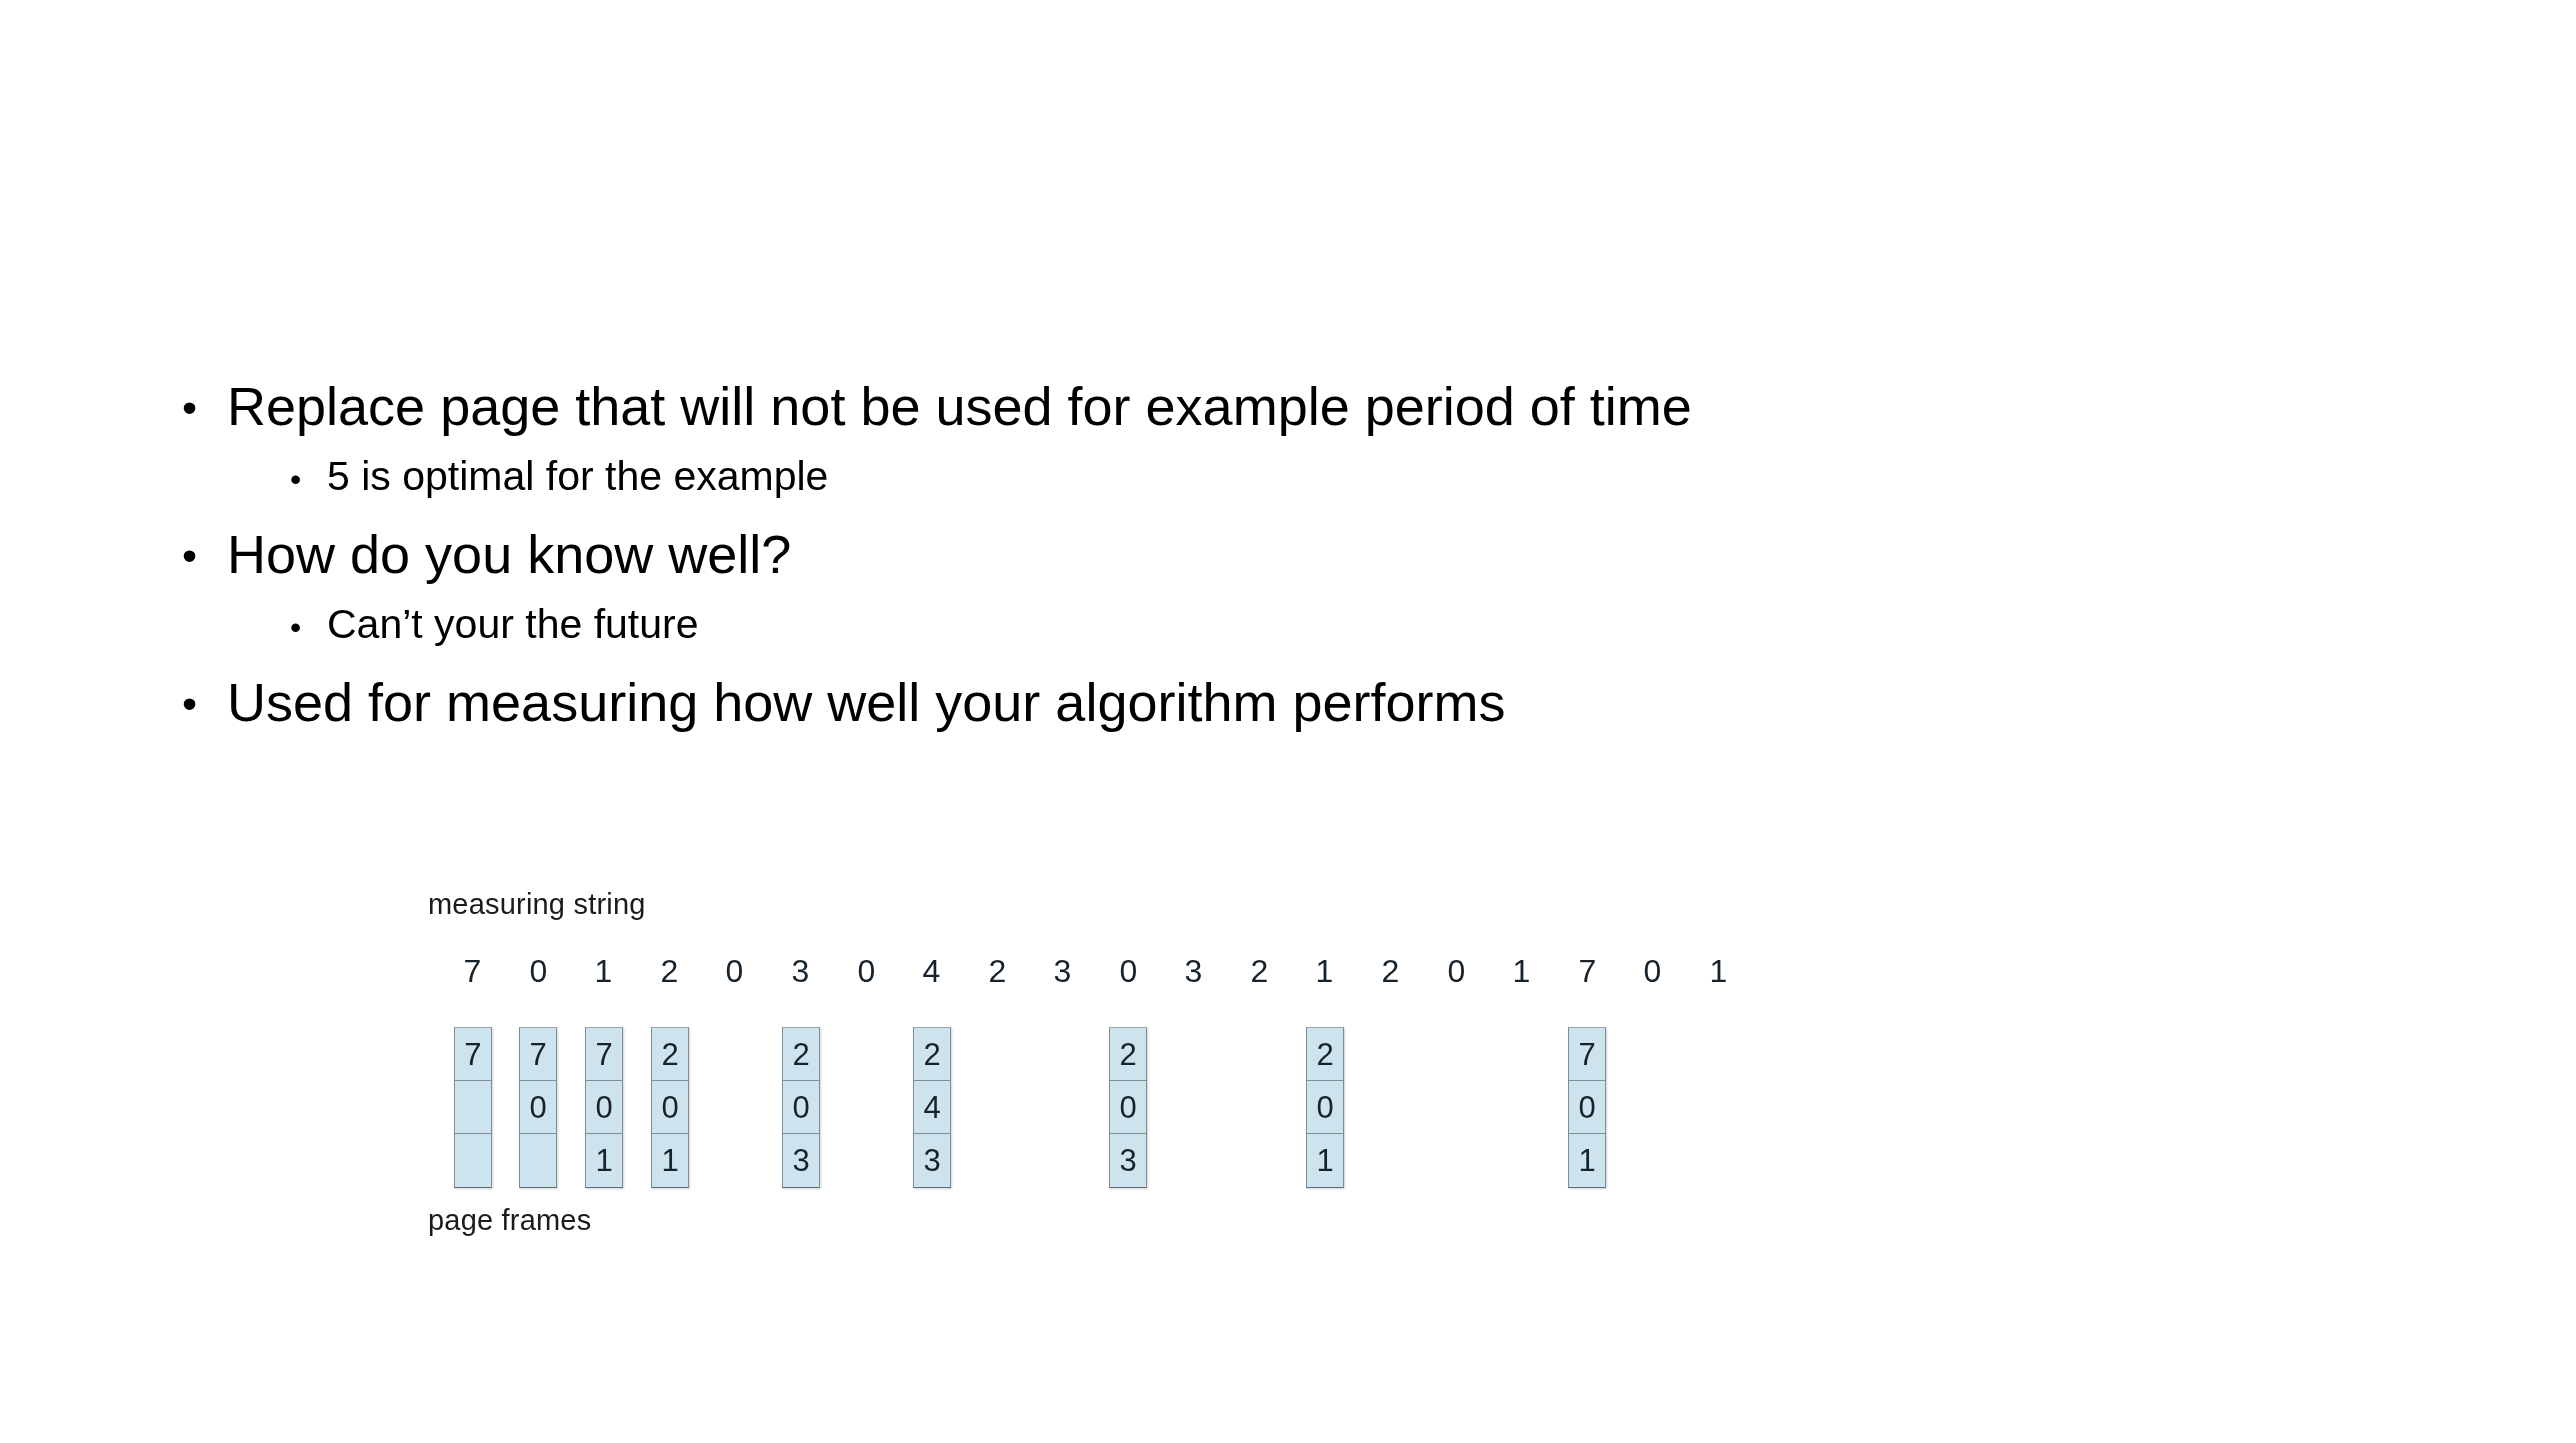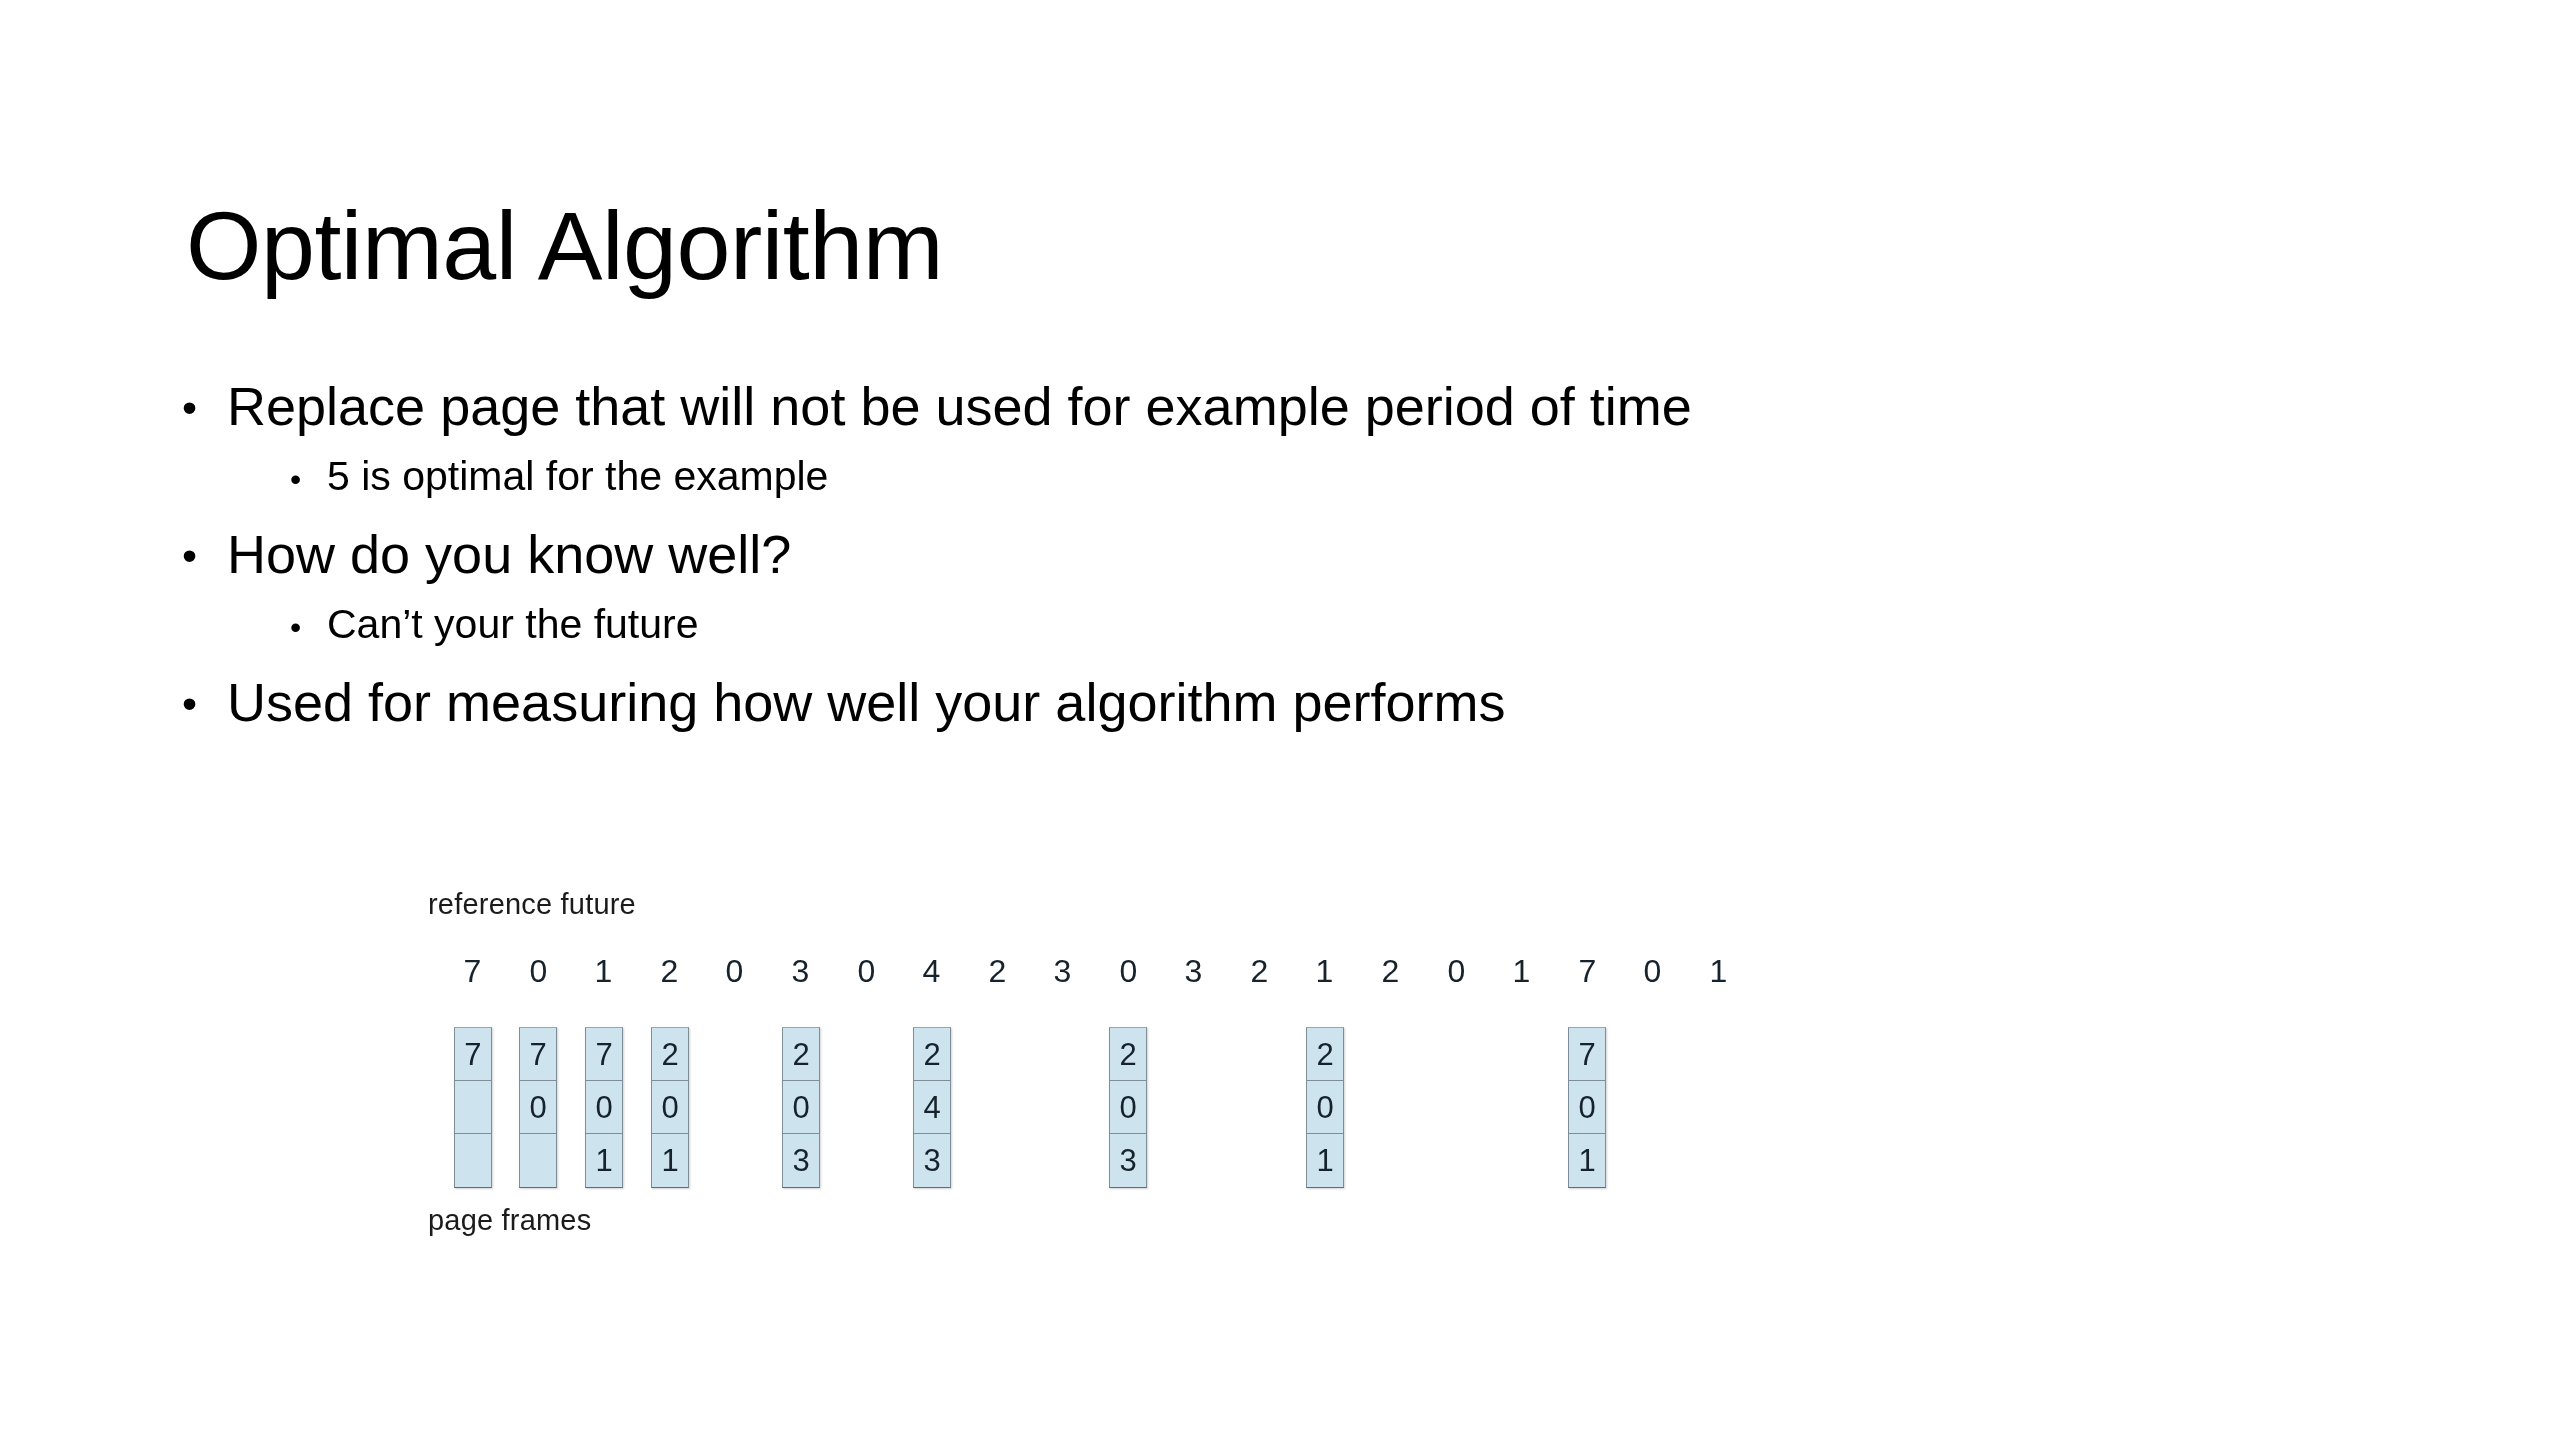--- a/index.html
+++ b/index.html
@@ -166,7 +166,6 @@
 
 <div id="slide">
 
-  <h1 id="slide-title">Optimal Algorithm</h1>
 
   <div id="body-list">
       <div class="bullet-row lvl1">

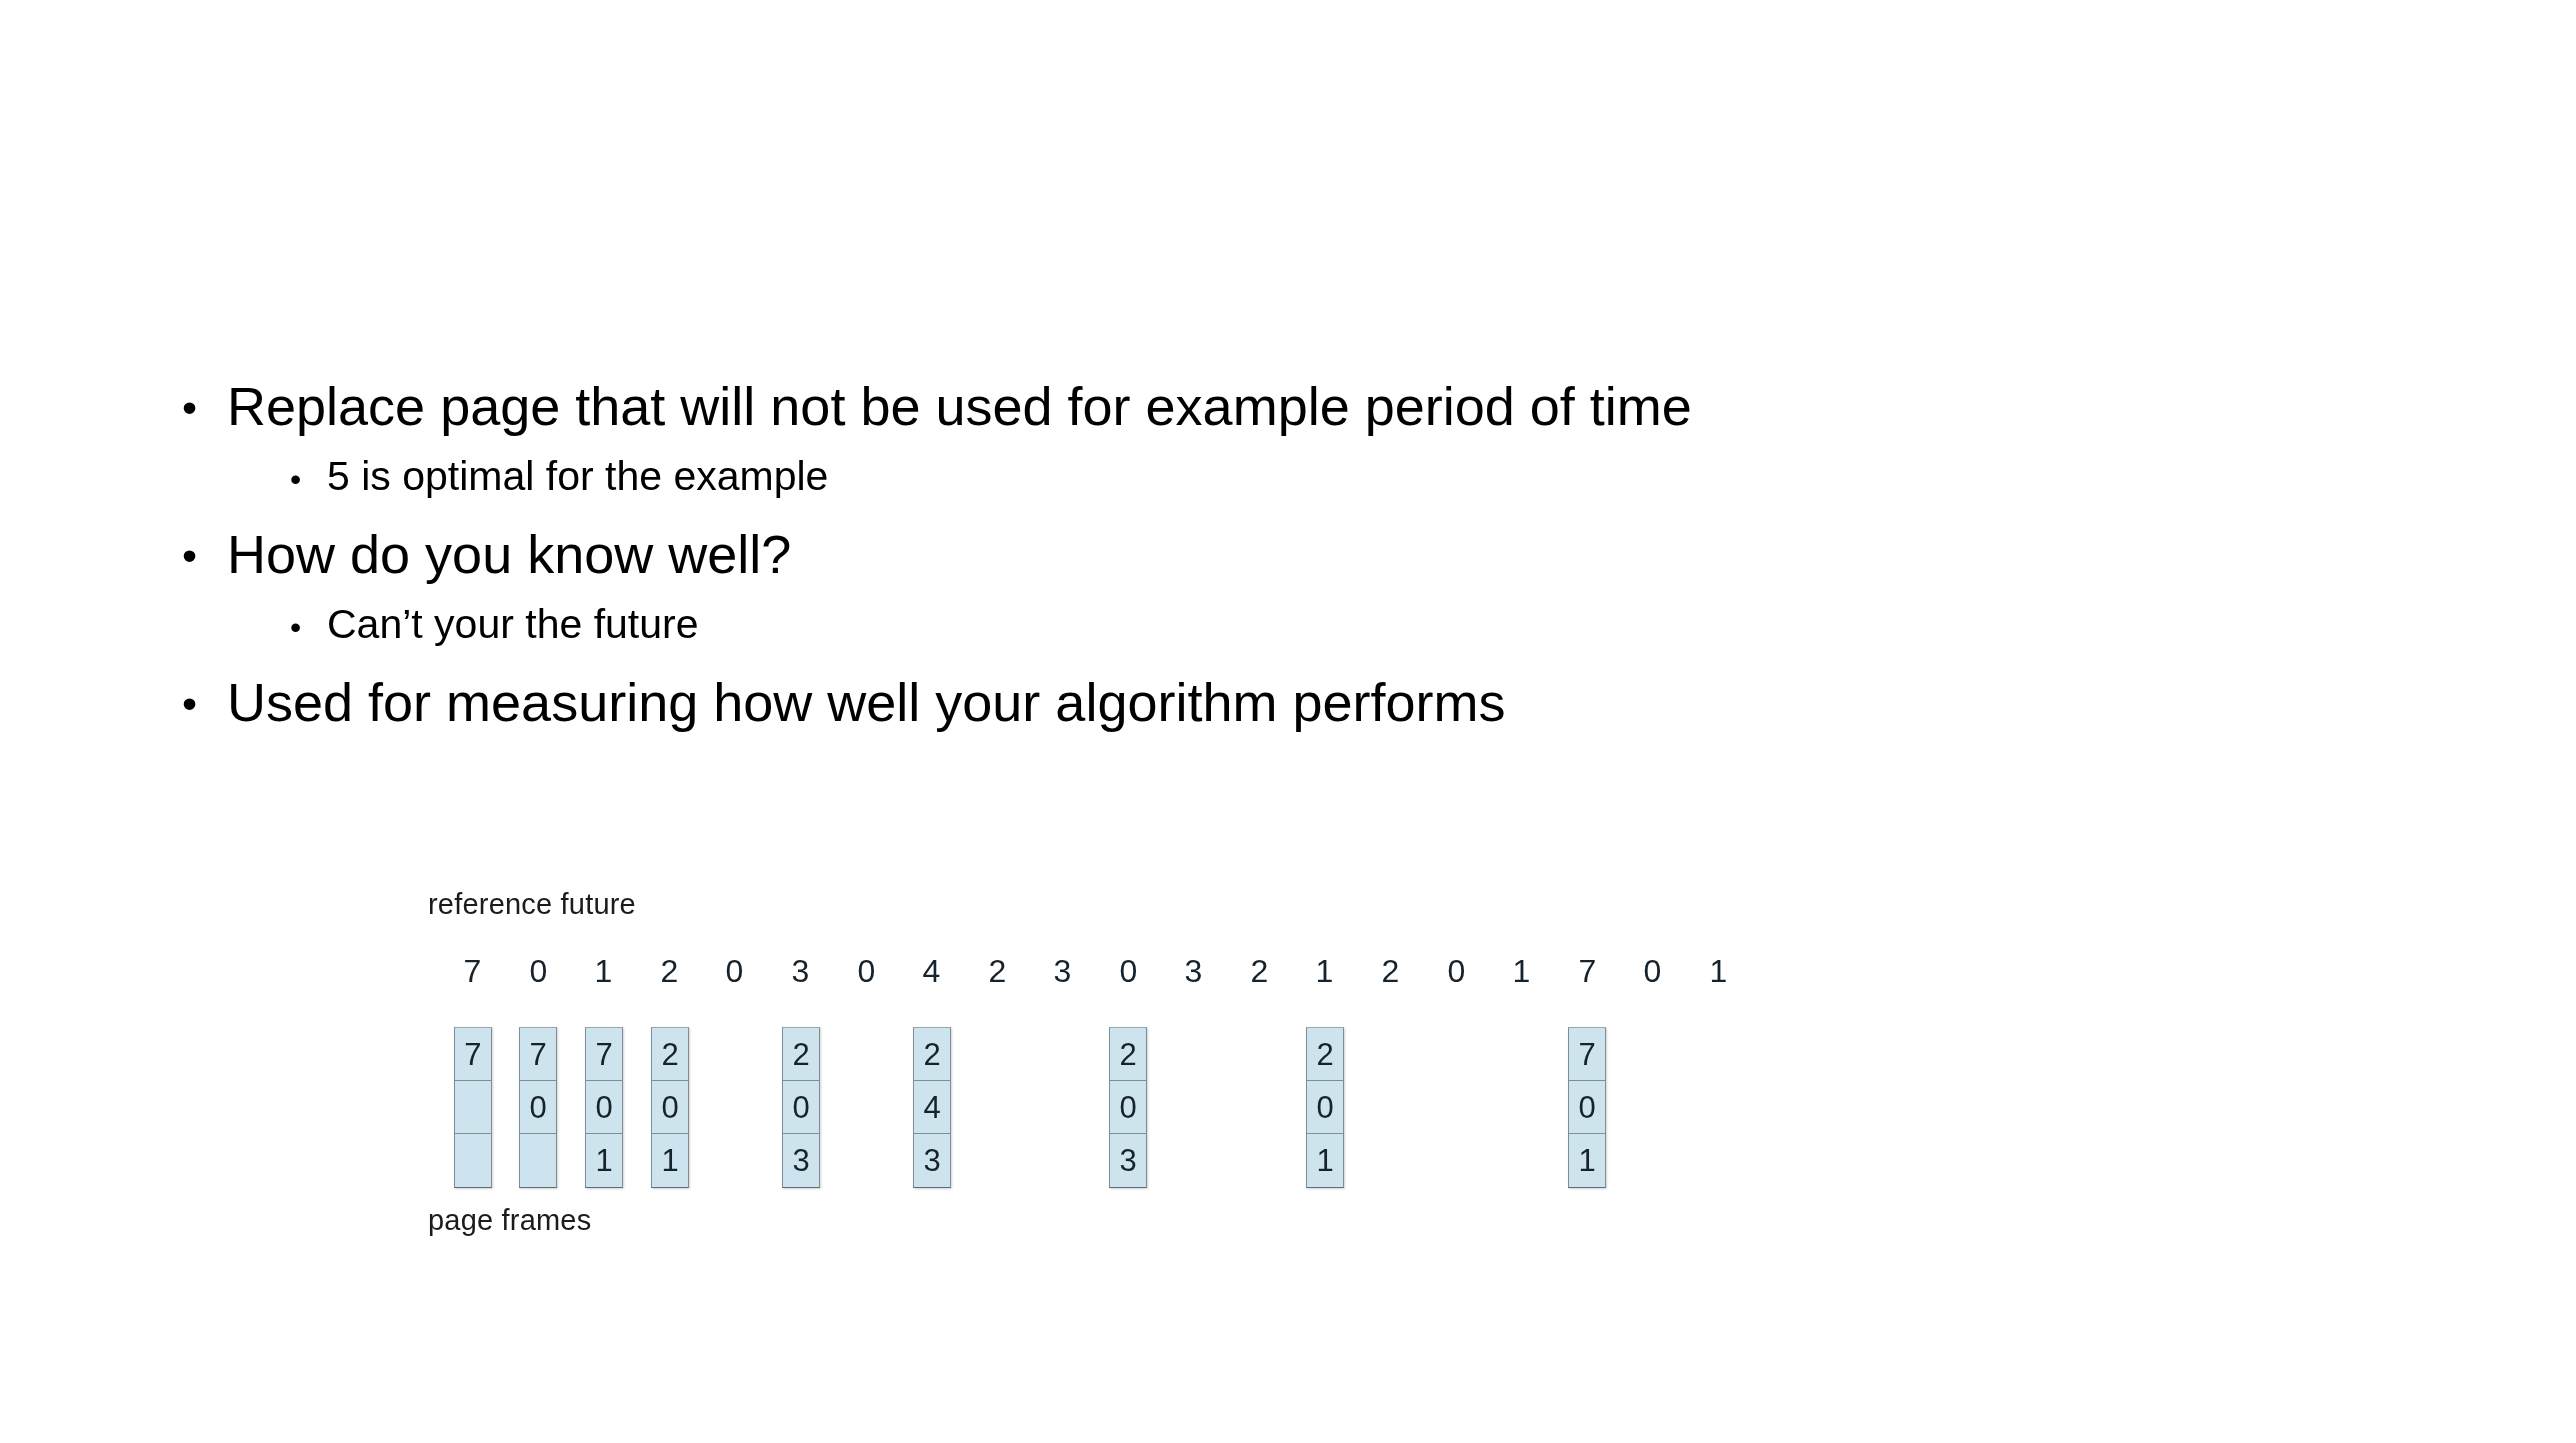--- a/index.html
+++ b/index.html
@@ -192,7 +192,7 @@
 
   <div id="figure">
 
-    <div id="figure-caption-top">reference future</div>
+    <div id="figure-caption-top">measuring string</div>
 
     <div id="ref-string">
         <span class="ref-digit" style="left: 11px;">7</span>

